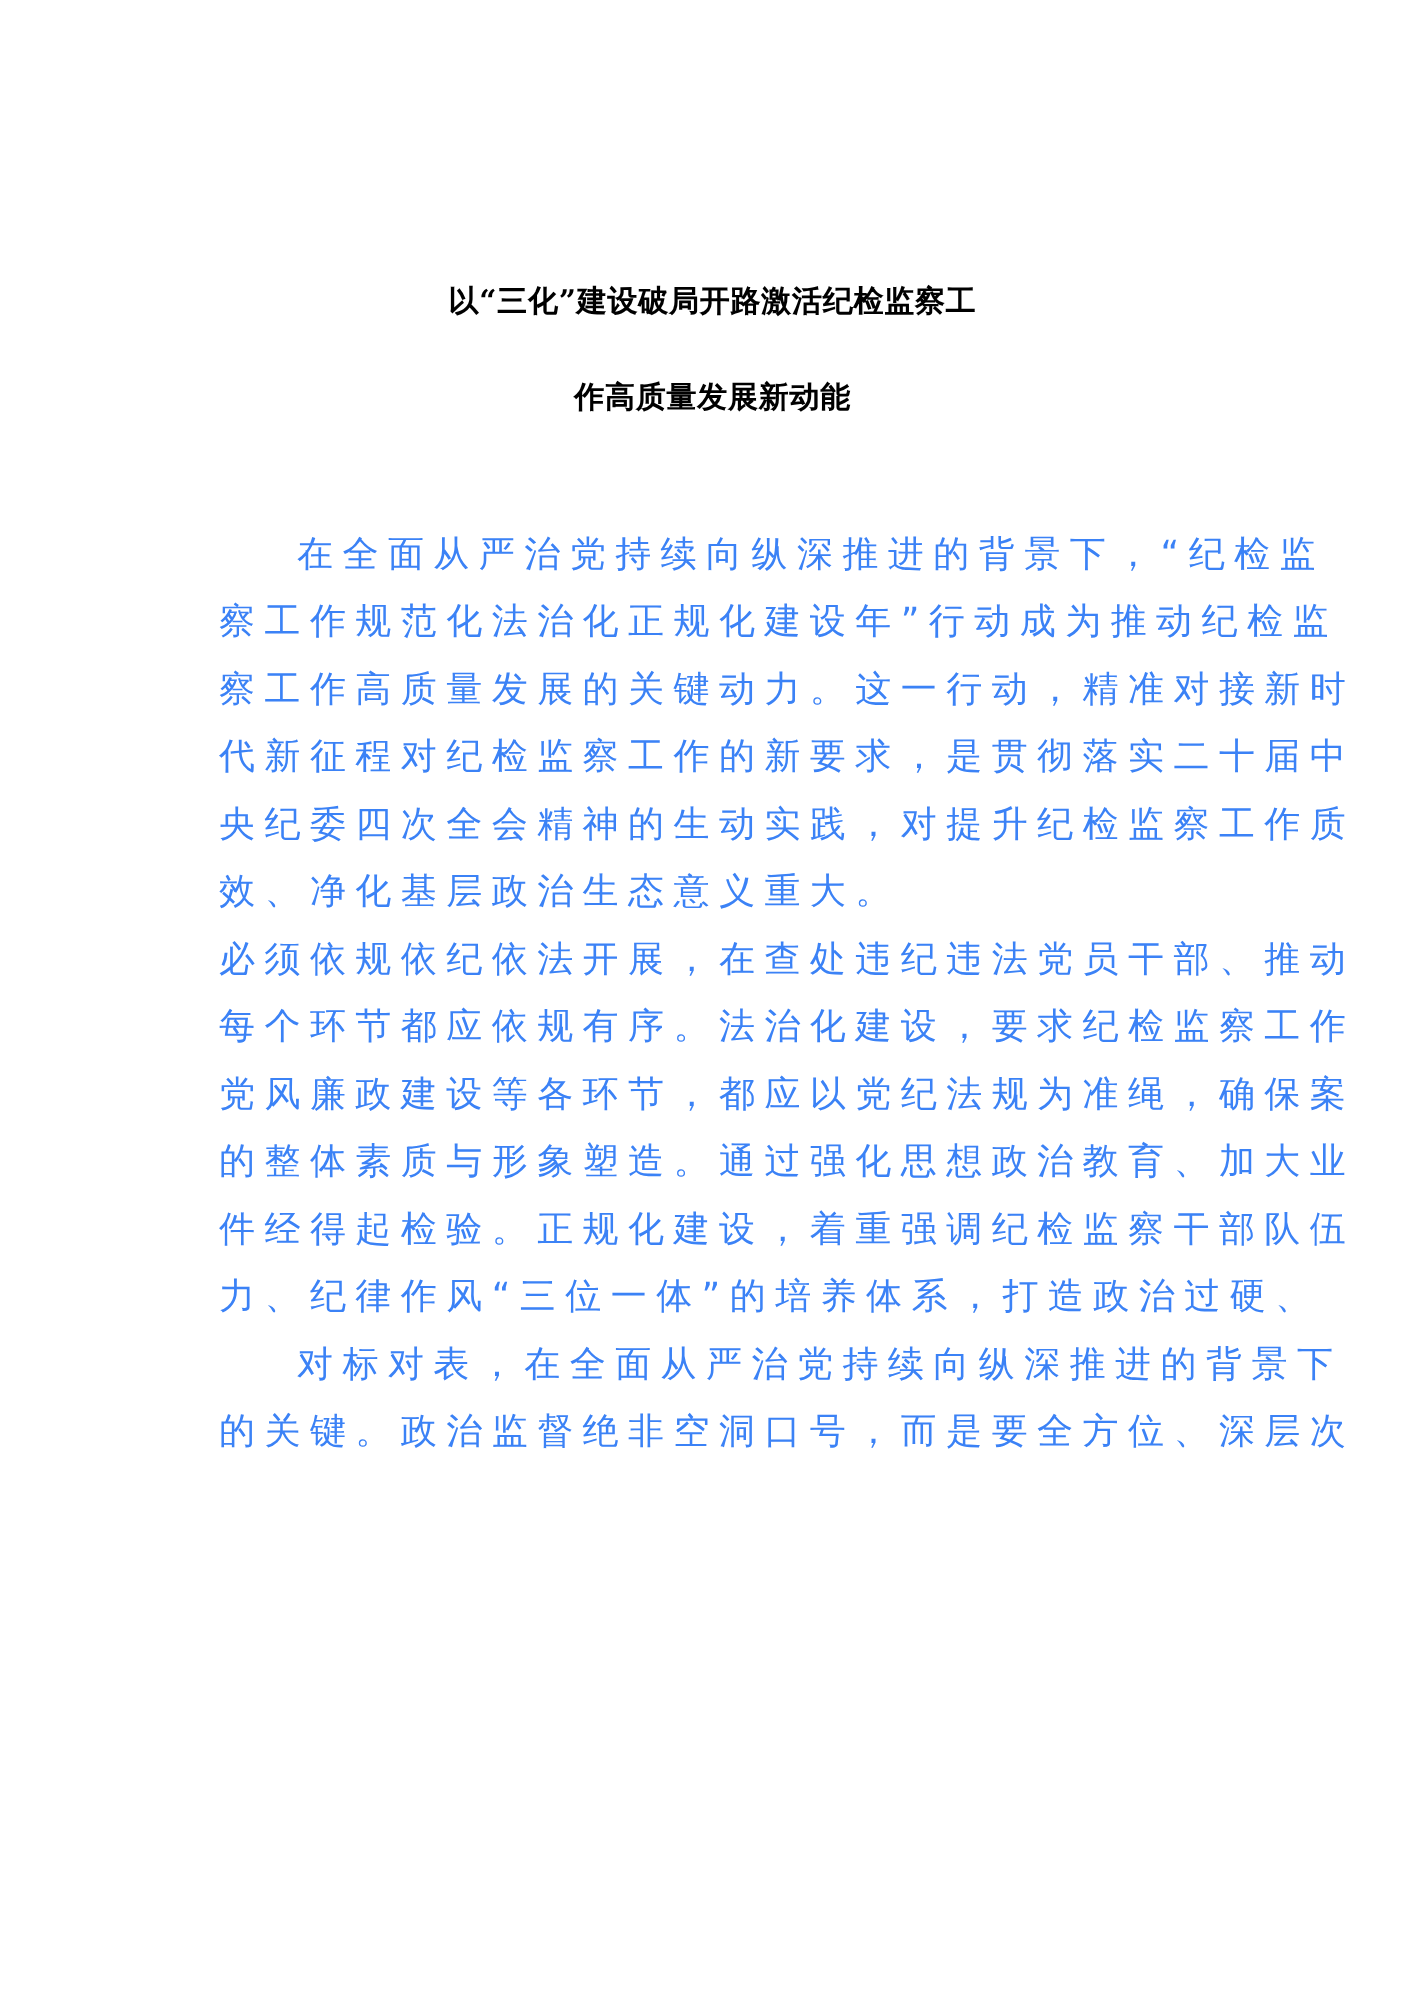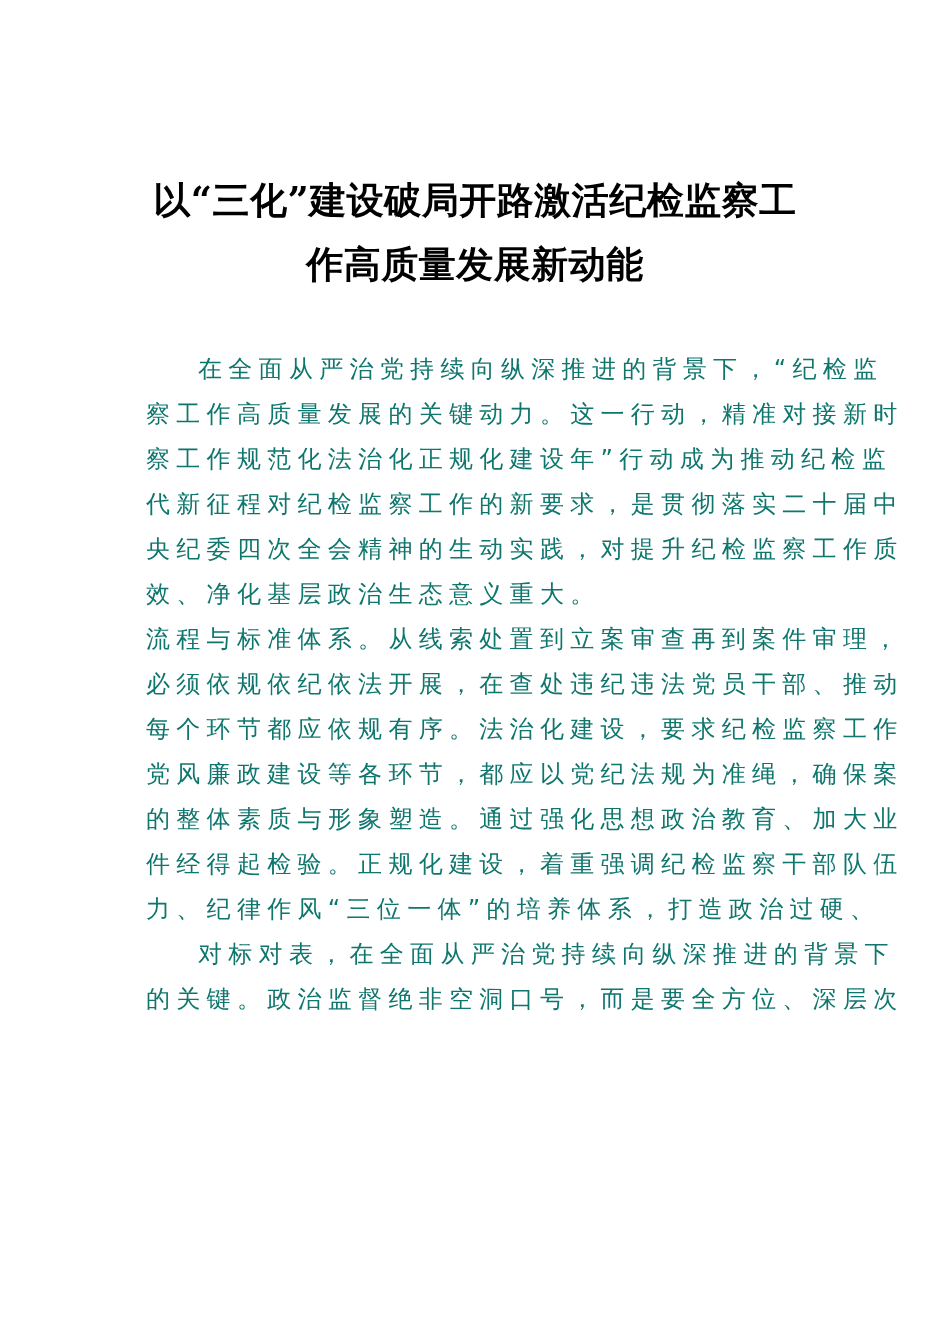--- a/index.html
+++ b/index.html
@@ -29,7 +29,7 @@
       text-align: center;
       font-family: "DejaVu Serif", "Liberation Serif", serif;
       font-weight: bold;
-      font-size: 37px;
+      font-size: 20px;
       line-height: 64px;
       letter-spacing: 0.5px;
       color: #000000;

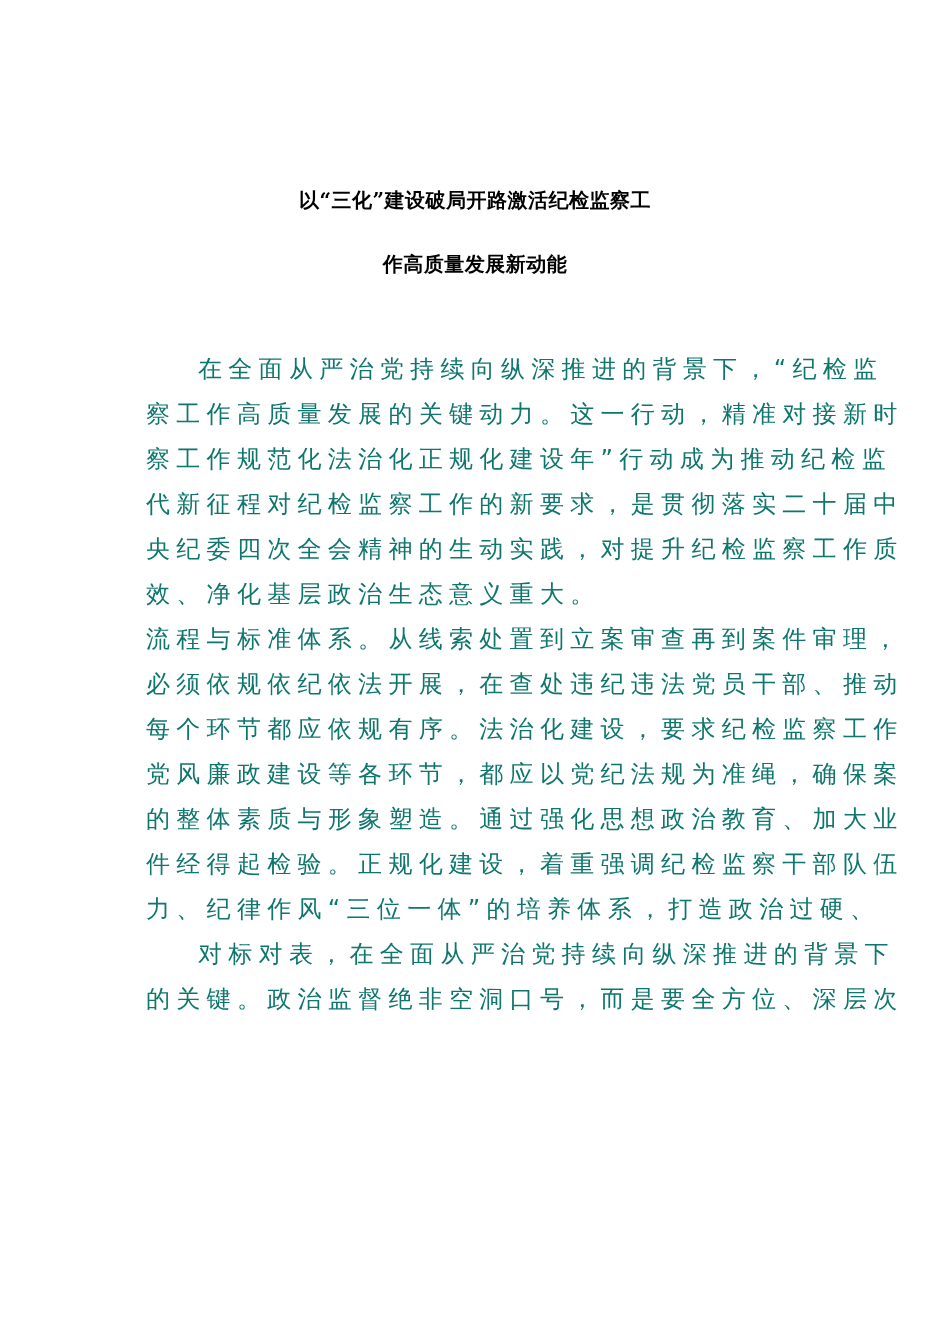--- a/index.html
+++ b/index.html
@@ -46,7 +46,7 @@
       font-family: "DejaVu Sans", "Liberation Sans", sans-serif;
       font-size: 24px;
       line-height: 45px;
-      color: #0f766e;
+      color: #3b82f6;
     }
     .para .line {
       display: block;

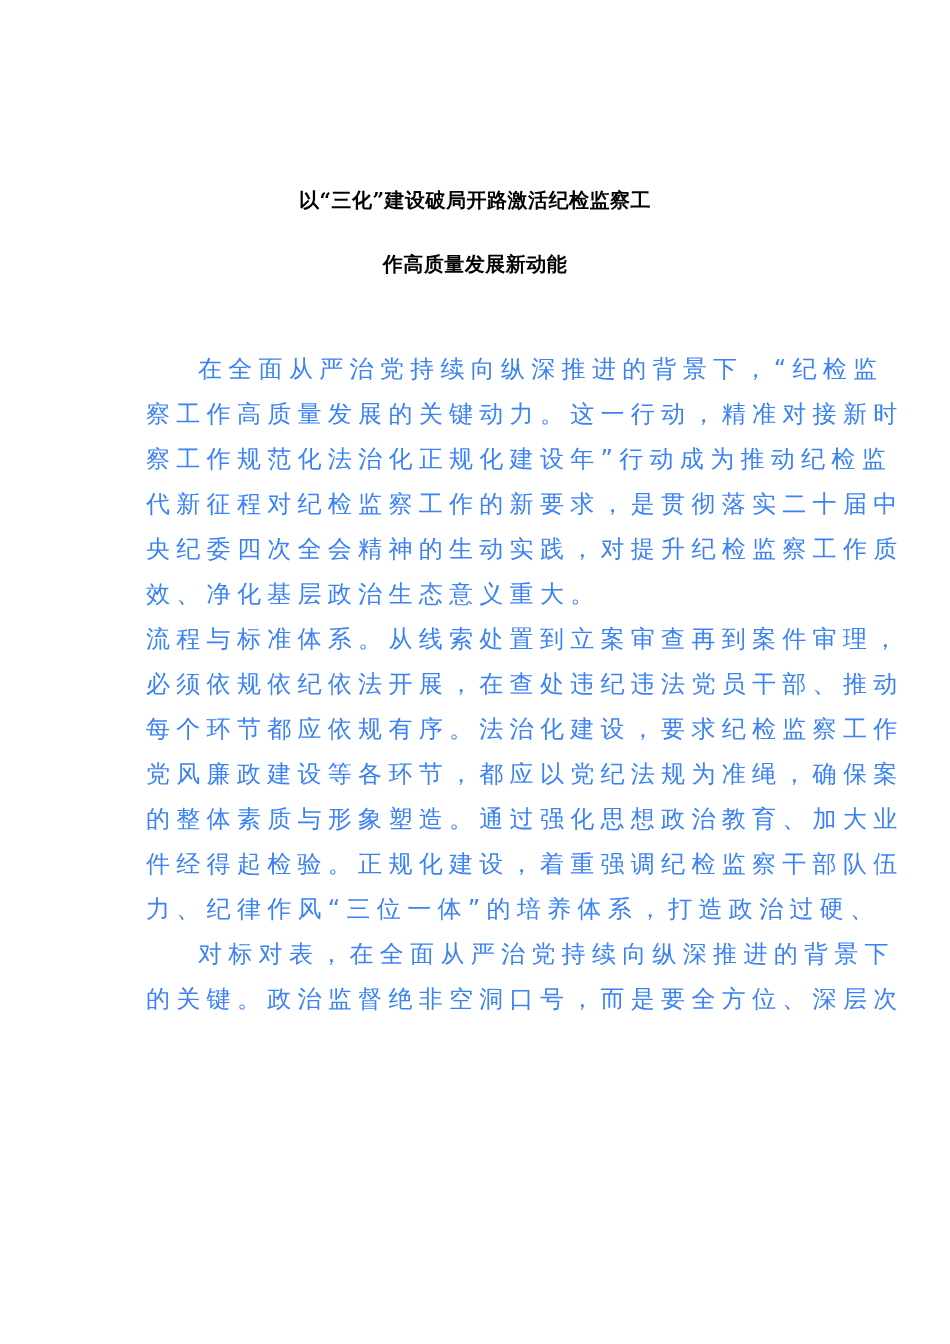--- a/index.html
+++ b/index.html
@@ -72,8 +72,8 @@
 
     <div class="para">
       <span class="line indent">在全面从严治党持续向纵深推进的背景下，“纪检监</span>
+      <span class="line">察工作规范化法治化正规化建设年”行动成为推动纪检监</span>
       <span class="line">察工作高质量发展的关键动力。这一行动，精准对接新时</span>
-      <span class="line">察工作规范化法治化正规化建设年”行动成为推动纪检监</span>
       <span class="line">代新征程对纪检监察工作的新要求，是贯彻落实二十届中</span>
       <span class="line">央纪委四次全会精神的生动实践，对提升纪检监察工作质</span>
       <span class="line">效、净化基层政治生态意义重大。</span>

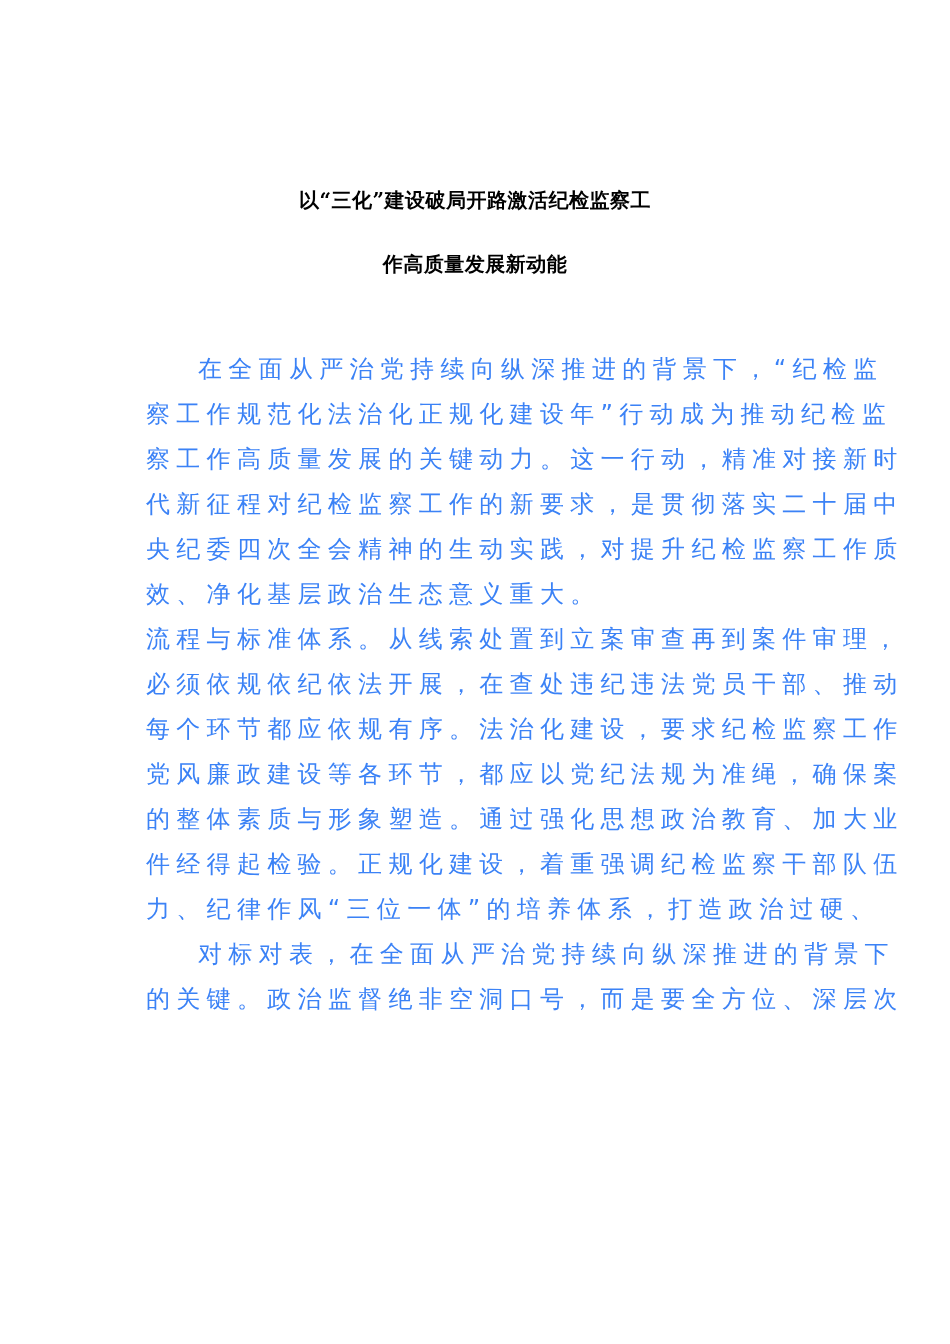--- a/index.html
+++ b/index.html
@@ -80,7 +80,6 @@
     </div>
 
     <div class="para">
-      <span class="line">流程与标准体系。从线索处置到立案审查再到案件审理，</span>
       <span class="line">必须依规依纪依法开展，在查处违纪违法党员干部、推动</span>
       <span class="line">每个环节都应依规有序。法治化建设，要求纪检监察工作</span>
       <span class="line">党风廉政建设等各环节，都应以党纪法规为准绳，确保案</span>

